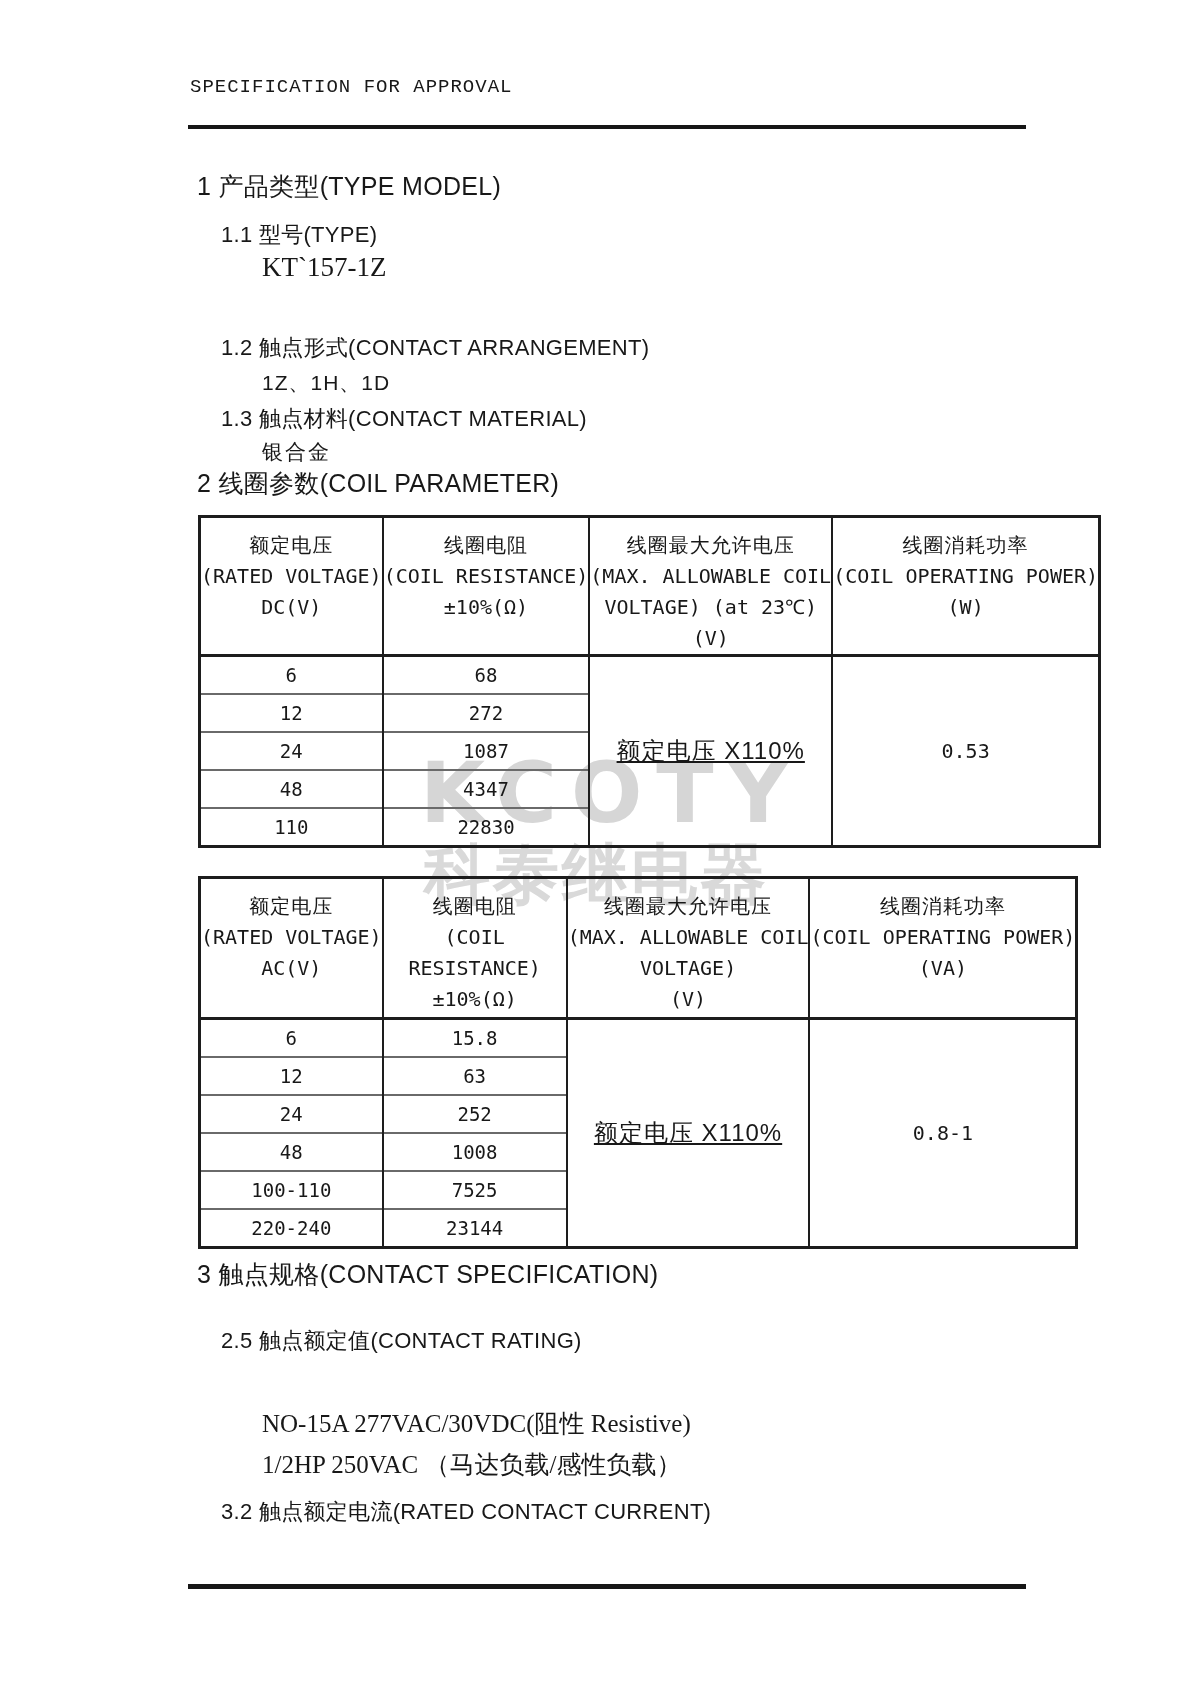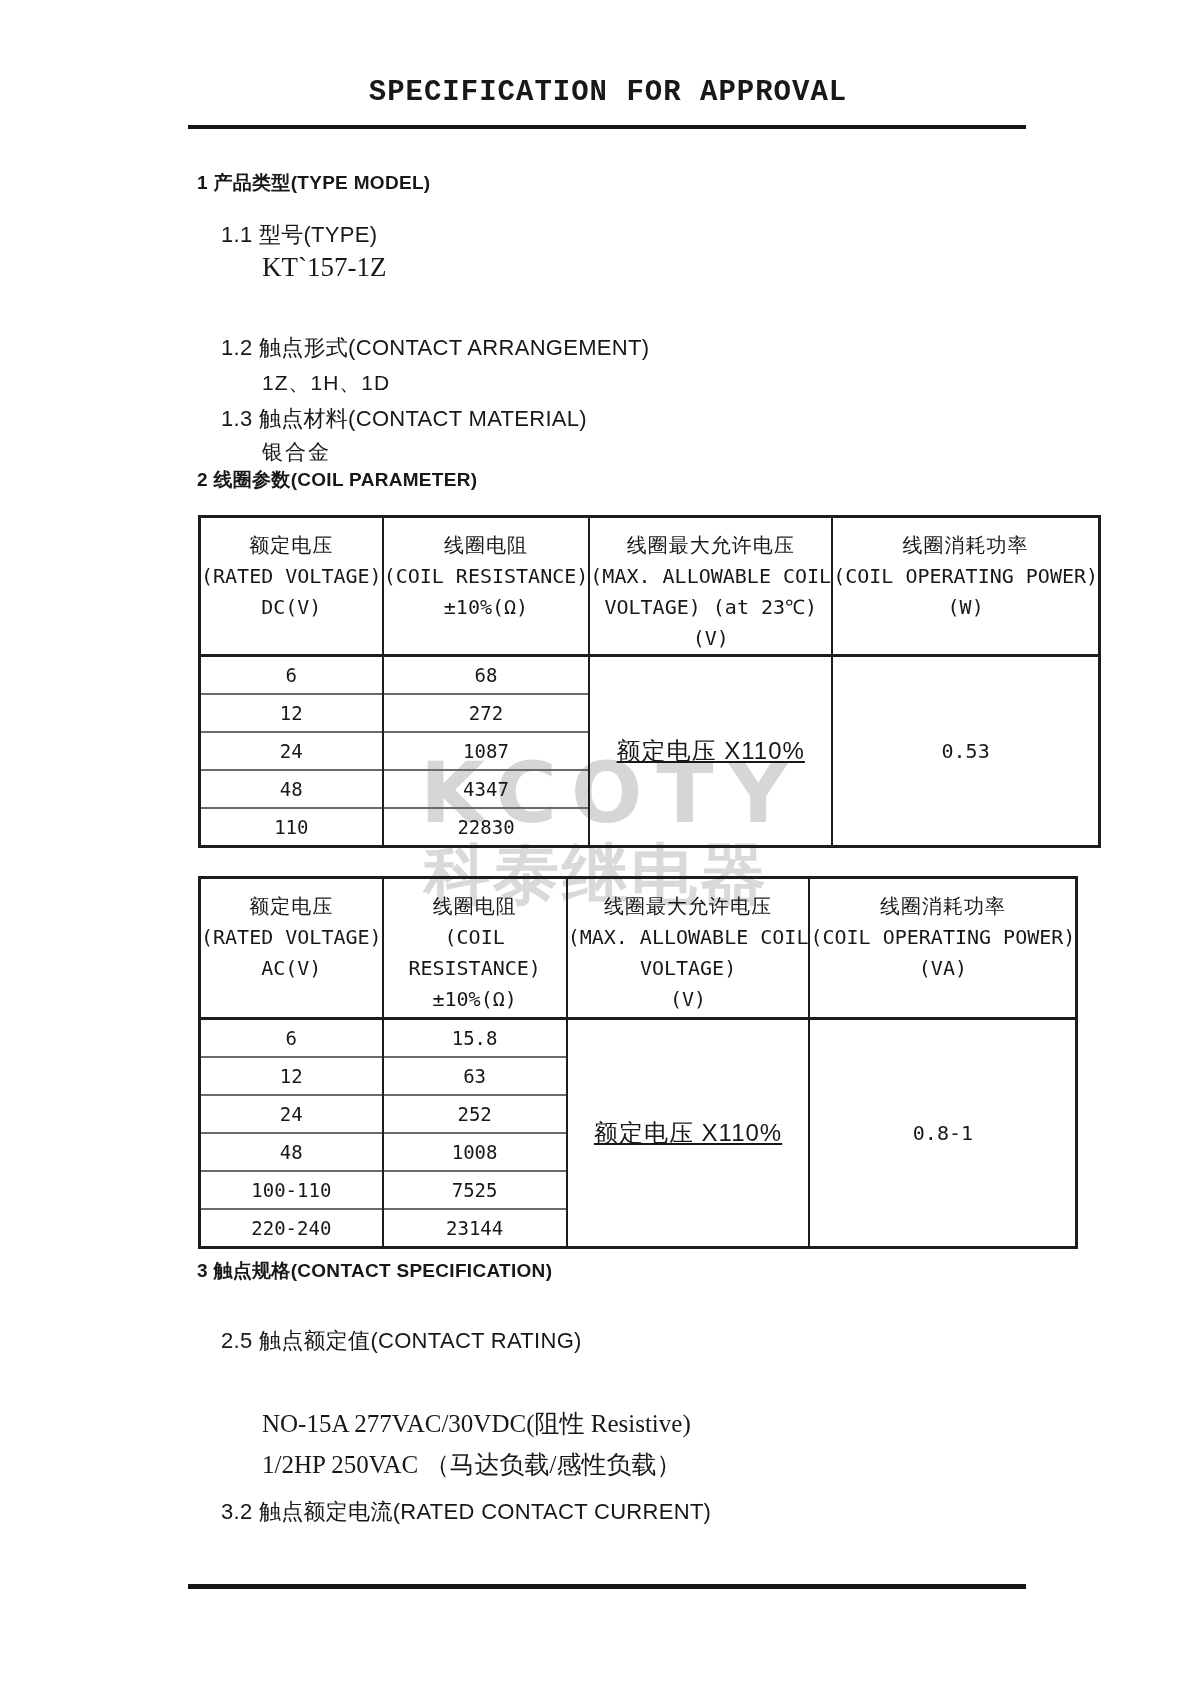--- a/index.html
+++ b/index.html
@@ -12,9 +12,9 @@
 
   
   .doc-title {
-    top:76px; left:190px; width:836px; text-align:center;
+    top:76px; left:190px; width:836px; 
     font-family:"Liberation Mono", monospace;
-    font-size:29px; letter-spacing:1px; font-weight:700;
+    font-size:19px; letter-spacing:1px; font-weight:400;
   }
   .rule { background:#161616; }
   #rule-top    { top:125px;  left:188px; width:838px; height:4px; }

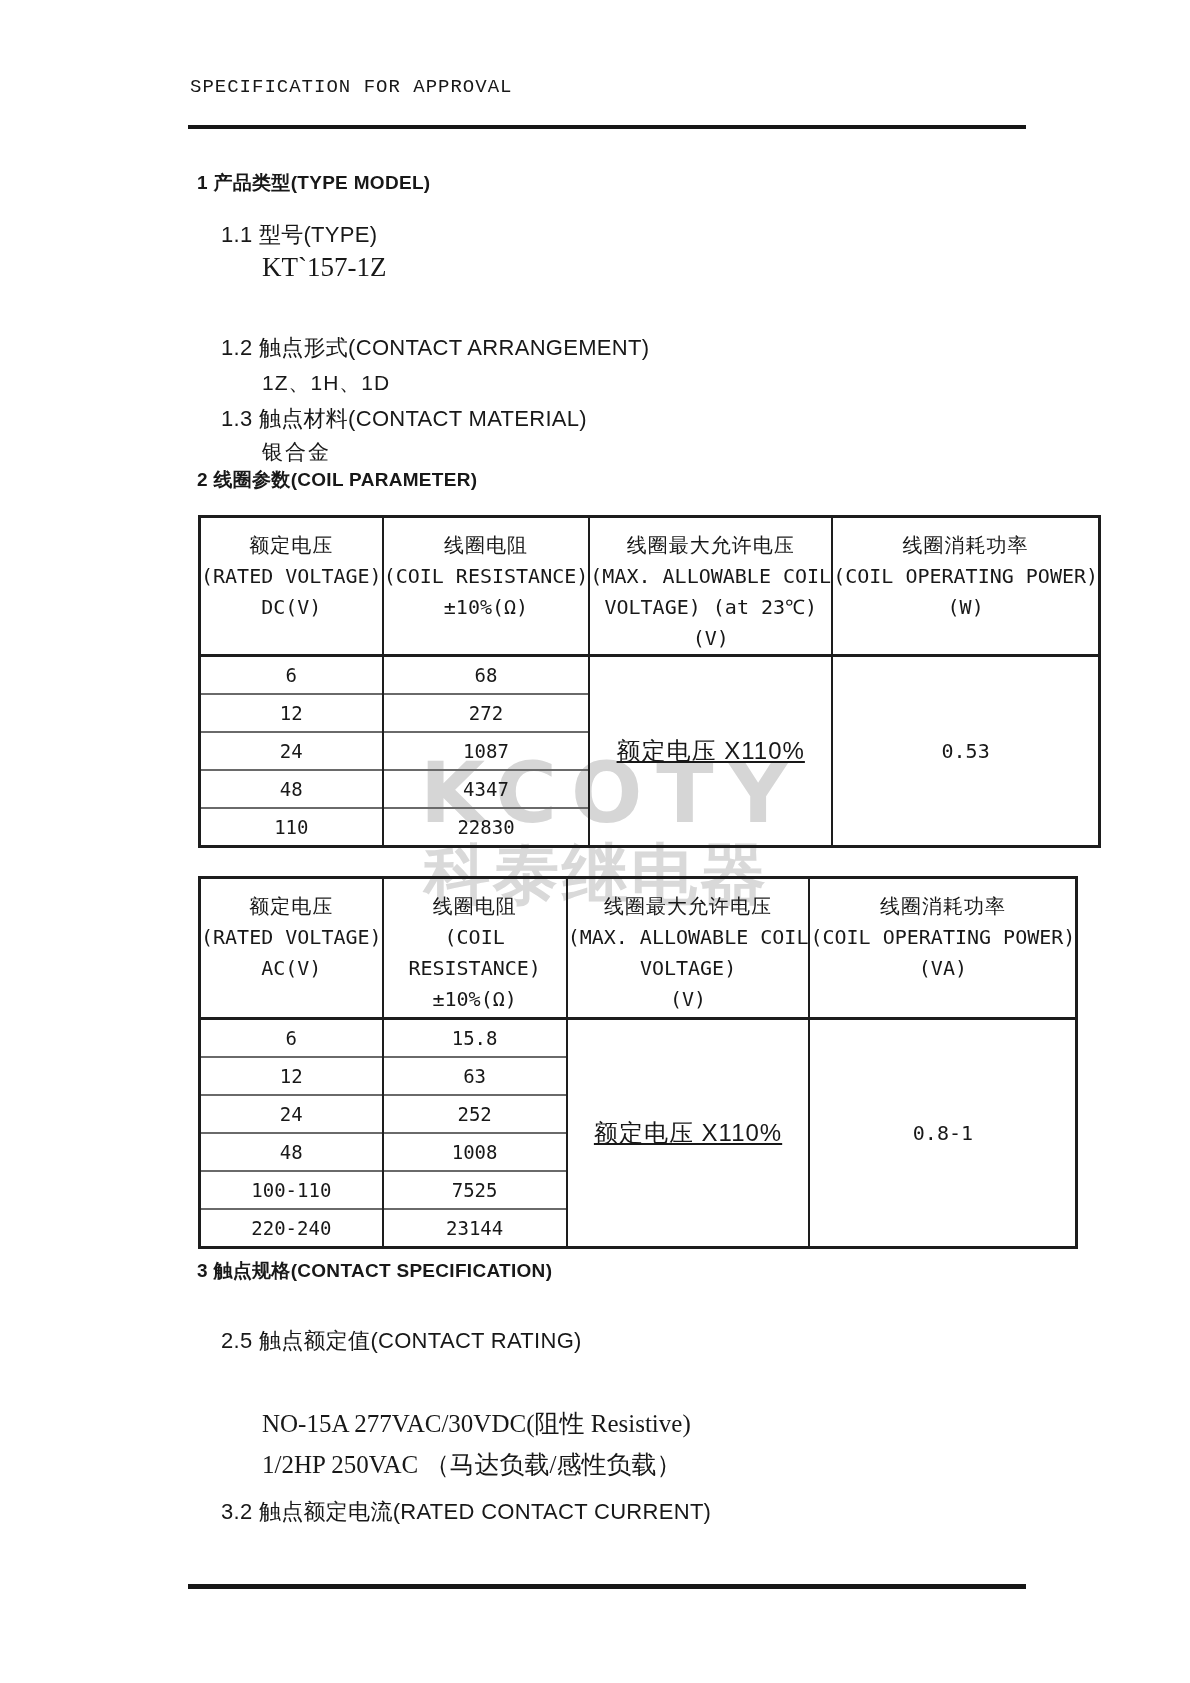--- a/index.html
+++ b/index.html
@@ -21,7 +21,7 @@
   #rule-bottom { top:1584px; left:188px; width:838px; height:5px; }
 
   
-  .h-sec { font-weight:700; font-size:19px; letter-spacing:0.3px; }
+  .h-sec { font-weight:400; font-size:25px; letter-spacing:0.3px; }
   .h-sub { font-size:22px; letter-spacing:0.3px; }
   .serifline { font-family:"Liberation Serif", serif; }
 

